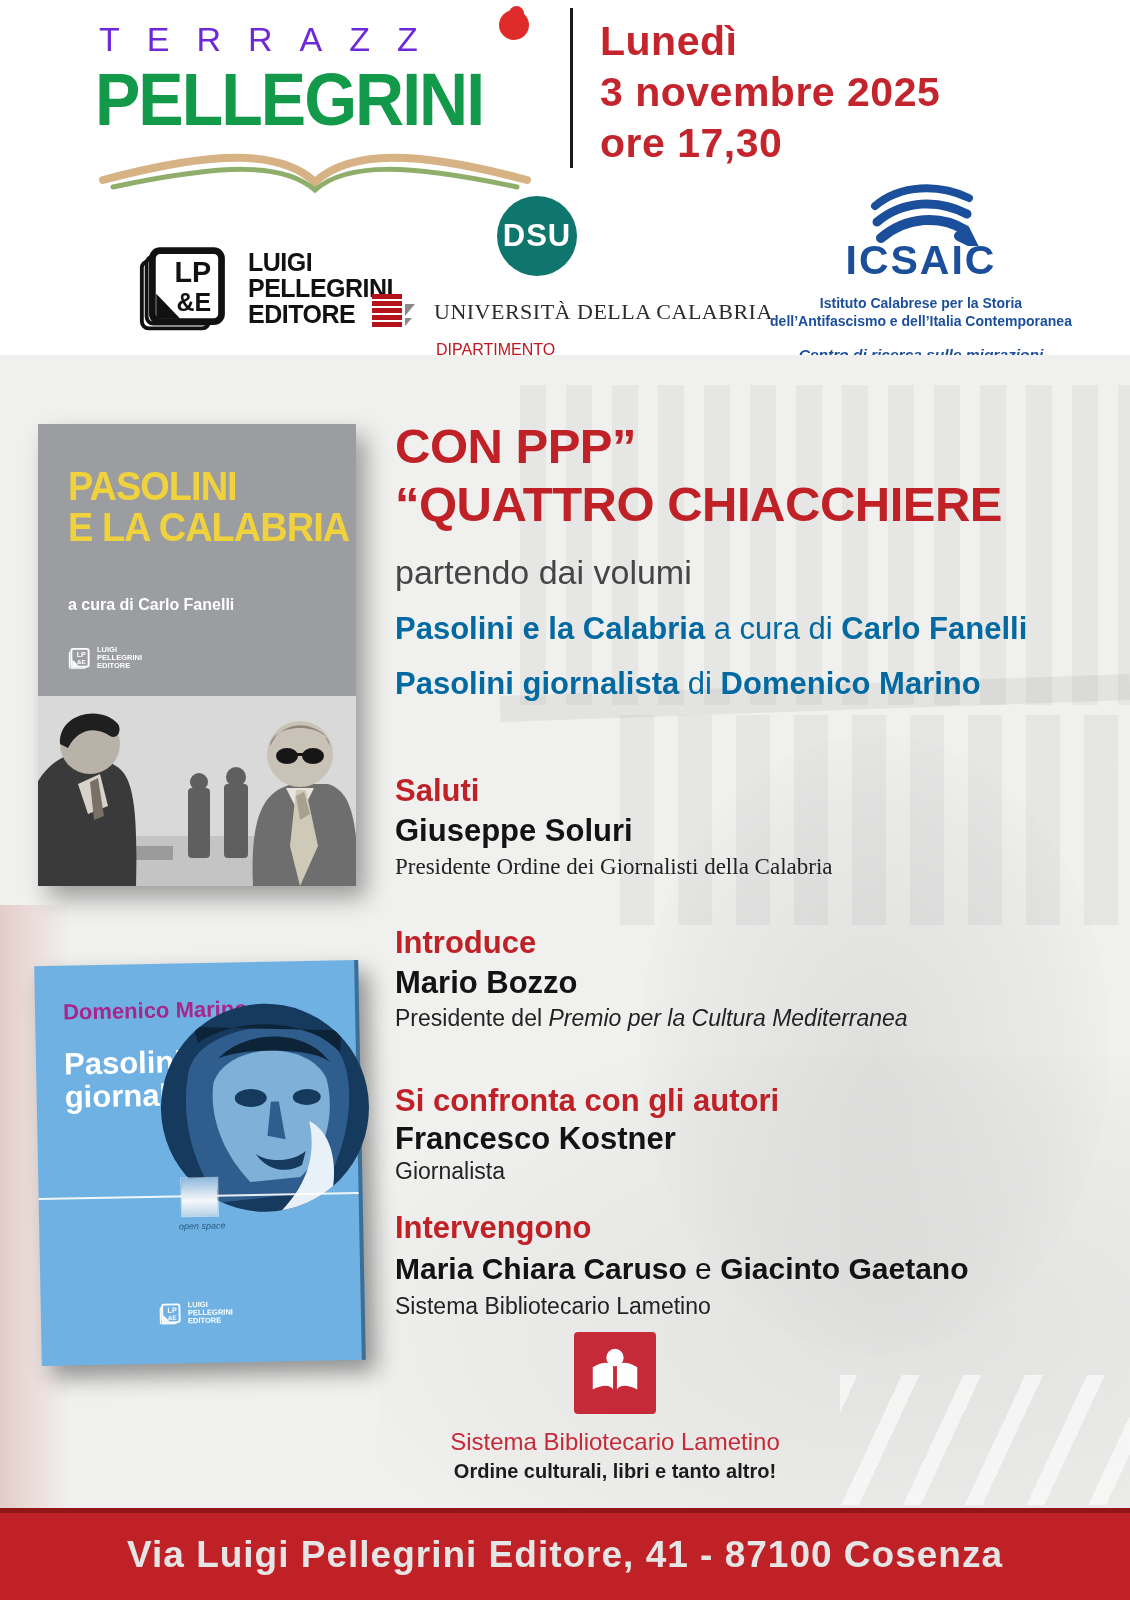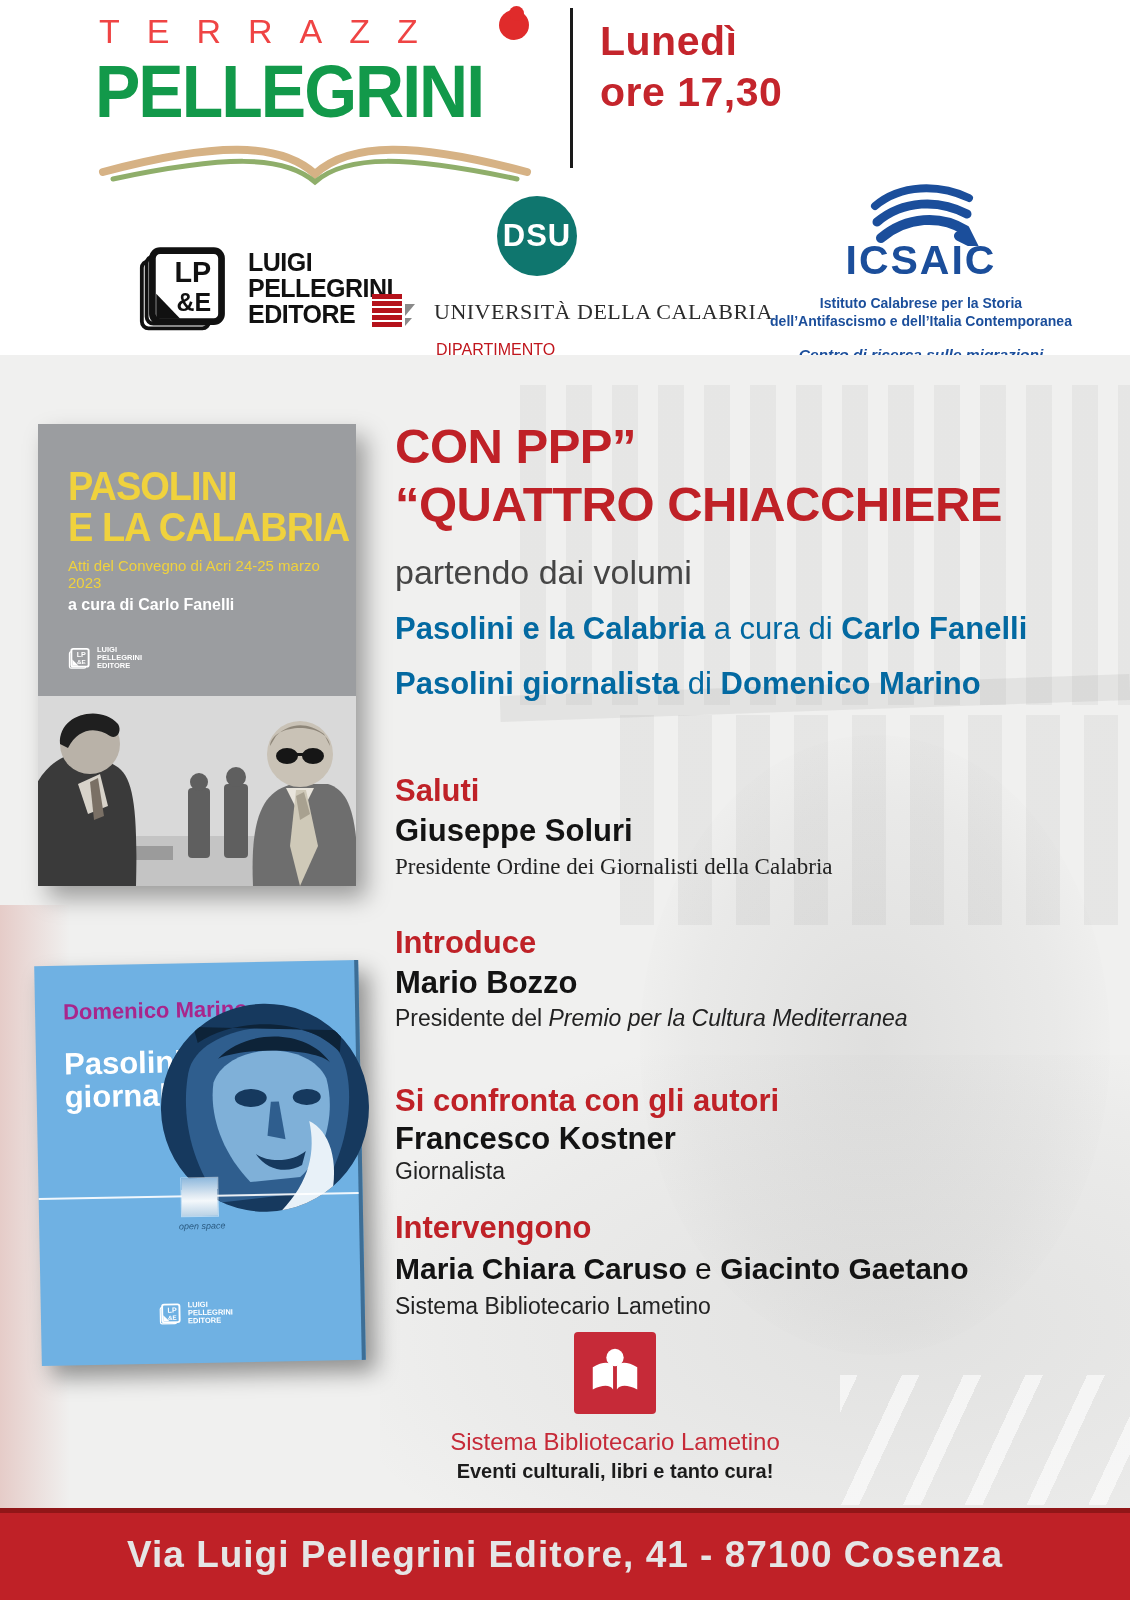--- a/index.html
+++ b/index.html
@@ -9,7 +9,7 @@
   }
   
   .brand{position:absolute;left:95px;top:14px;width:440px;}
-  .brand-top{position:relative;font-size:34px;font-weight:500;color:#ef4444;letter-spacing:27px;line-height:1;padding-left:4px;white-space:nowrap;}
+  .brand-top{position:relative;font-size:34px;font-weight:500;color:#6d28d9;letter-spacing:27px;line-height:1;padding-left:4px;white-space:nowrap;margin-top:8px;}
   .brand-dot{position:absolute;left:404px;top:-4px;width:30px;height:30px;border-radius:50%;background:#e02b2b;}
   .brand-main{position:relative;font-size:68px;font-weight:800;color:#12994a;letter-spacing:-2px;line-height:1;margin-top:6px;transform:scaleY(1.08);transform-origin:left top;white-space:nowrap;}
   .brand-tittle{position:absolute;left:414px;top:-8px;width:15px;height:15px;border-radius:50%;background:#e02b2b;}

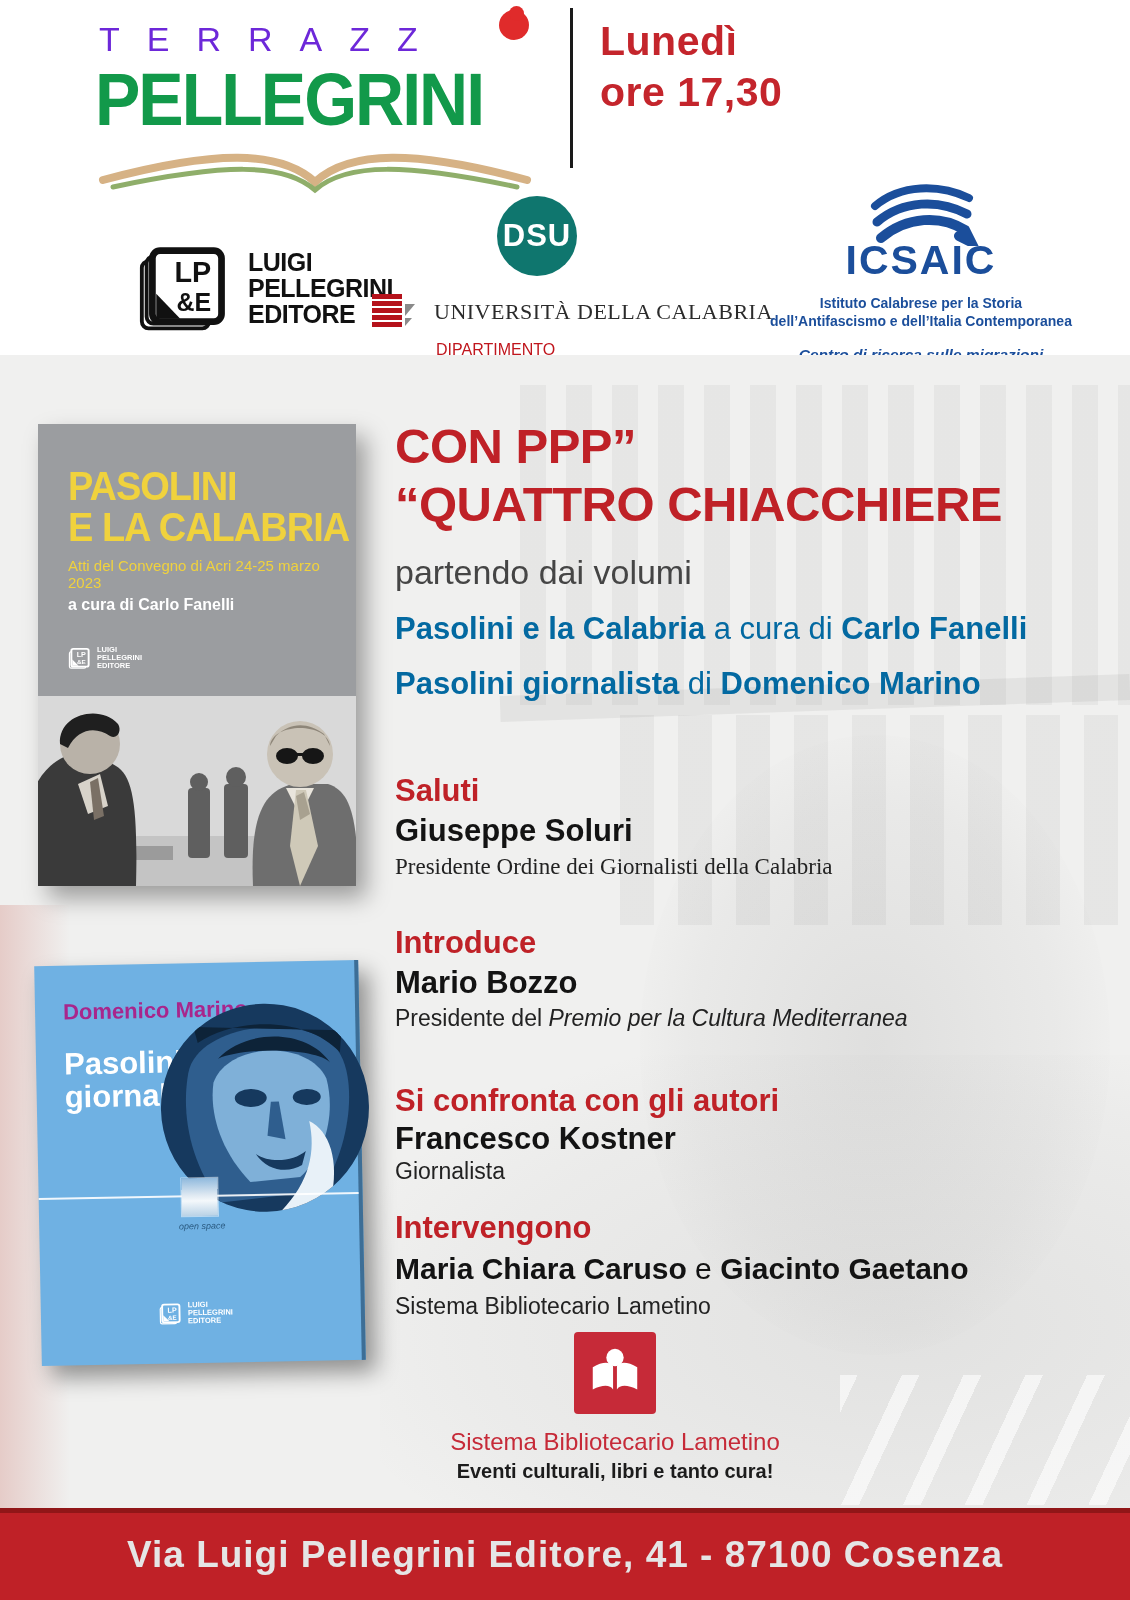--- a/index.html
+++ b/index.html
@@ -121,6 +121,7 @@
 
 <div class="datetime">
   <div>Lunedì</div>
+  <div>3 novembre 2025</div>
   <div>ore 17,30</div>
 </div>
 

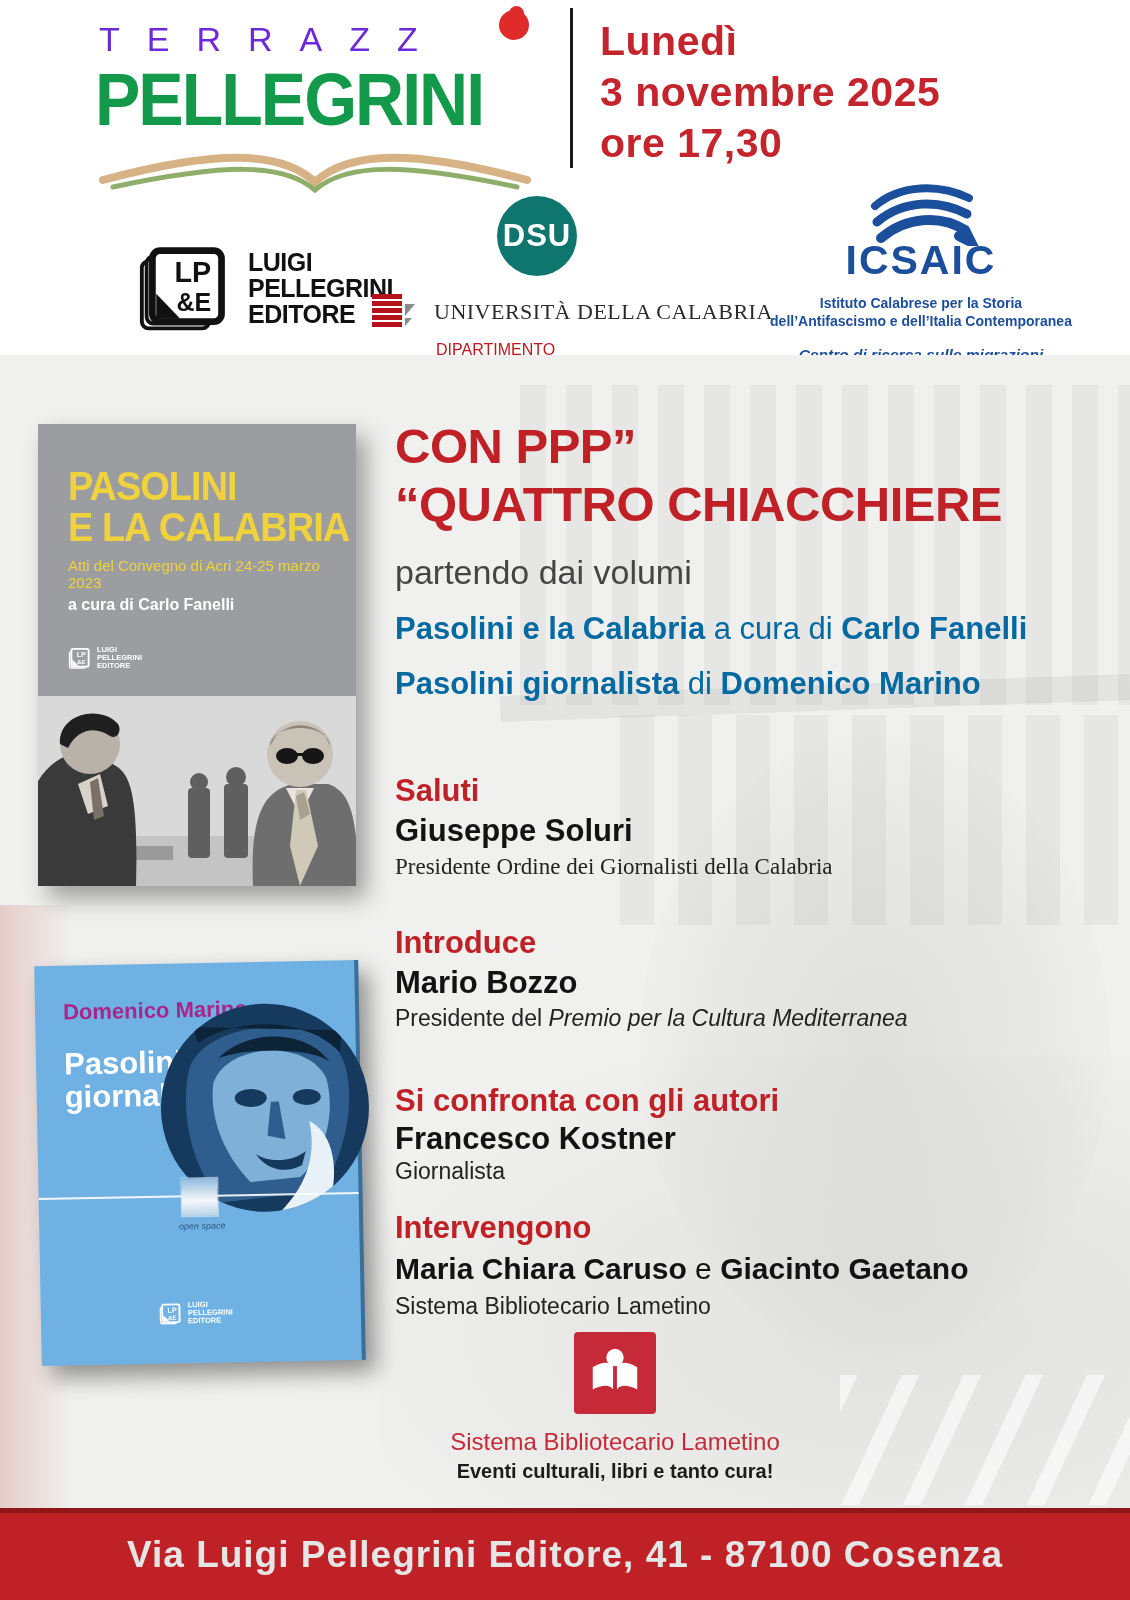--- a/index.html
+++ b/index.html
@@ -191,7 +191,6 @@
     <div>PASOLINI</div>
     <div>E LA CALABRIA</div>
   </div>
-  <div class="b1-sub">Atti del Convegno di Acri 24-25 marzo 2023</div>
   <div class="b1-cur">a cura di Carlo Fanelli</div>
   <div class="b1-pub">
     <svg class="mini-lpe" viewBox="0 0 100 100">

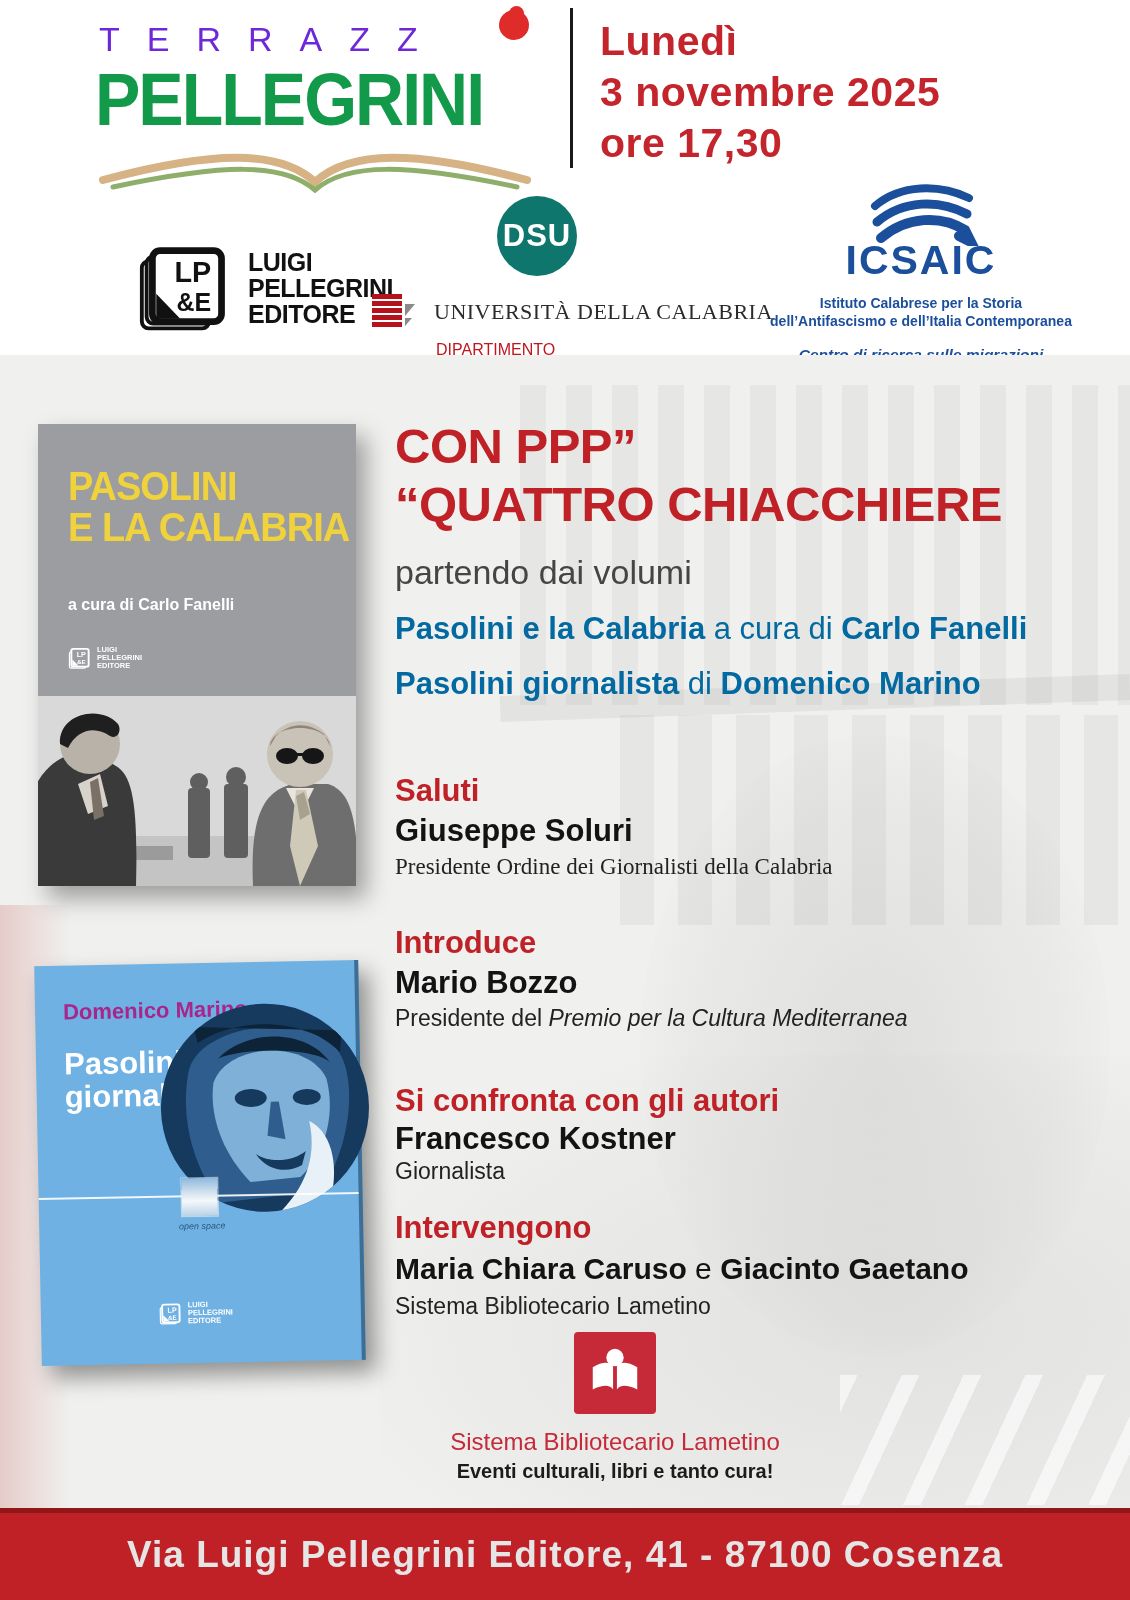--- a/index.html
+++ b/index.html
@@ -323,7 +323,7 @@
     </svg>
   </div>
   <div class="sbl-name">Sistema Bibliotecario Lametino</div>
-  <div class="sbl-tag">Eventi culturali, libri e tanto cura!</div>
+  <div class="sbl-tag">Ordine culturali, libri e tanto altro!</div>
 </div>
 
 <div class="footer">

